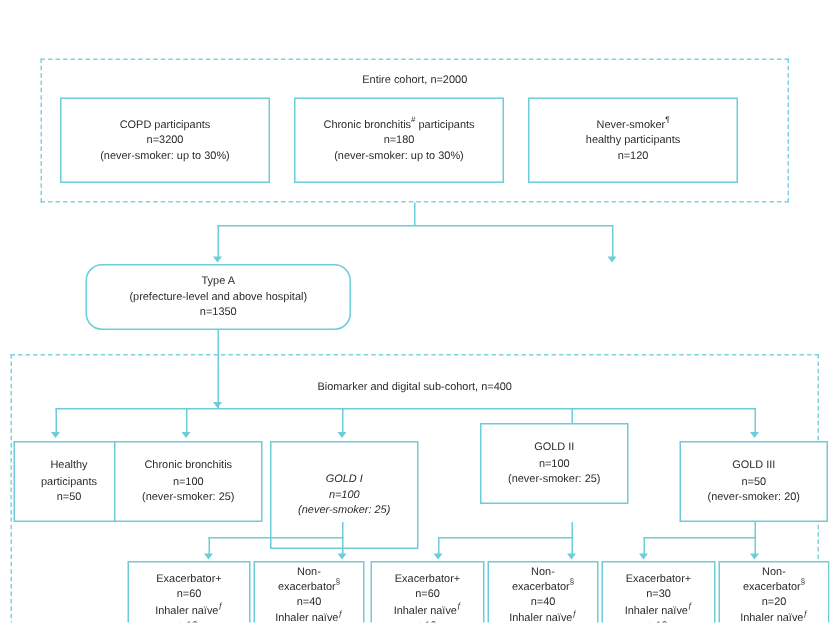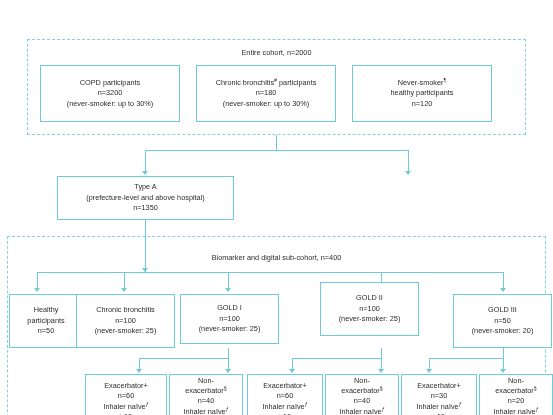--- a/index.html
+++ b/index.html
@@ -115,7 +115,7 @@
   <div class="arrow" style="left:142px; top:139px;"></div>
   <div class="arrow" style="left:405px; top:139px;"></div>
 
-  <div class="box" style="left:57px; top:144px; width:177px; height:44px;">
+  <div class="box" style="left:57px; top:144px; width:177px; height:44px;border-radius:11px;">
     <span class="ln">Type A</span>
     <span class="ln">(prefecture-level and above hospital)</span>
     <span class="ln">n=1350</span>

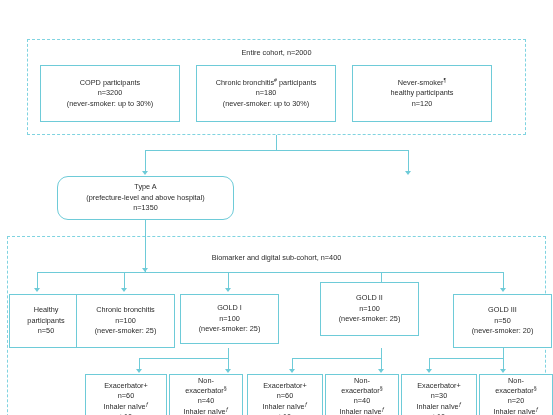--- a/index.html
+++ b/index.html
@@ -158,7 +158,7 @@
     <span class="ln">(never-smoker: 25)</span>
   </div>
 
-  <div class="box" style="left:180px; top:262px; width:99px; height:50px;">
+  <div class="box" style="left:180px; top:262px; width:99px; height:72px;font-style:italic;">
     <span class="ln">GOLD I</span>
     <span class="ln">n=100</span>
     <span class="ln">(never-smoker: 25)</span>

